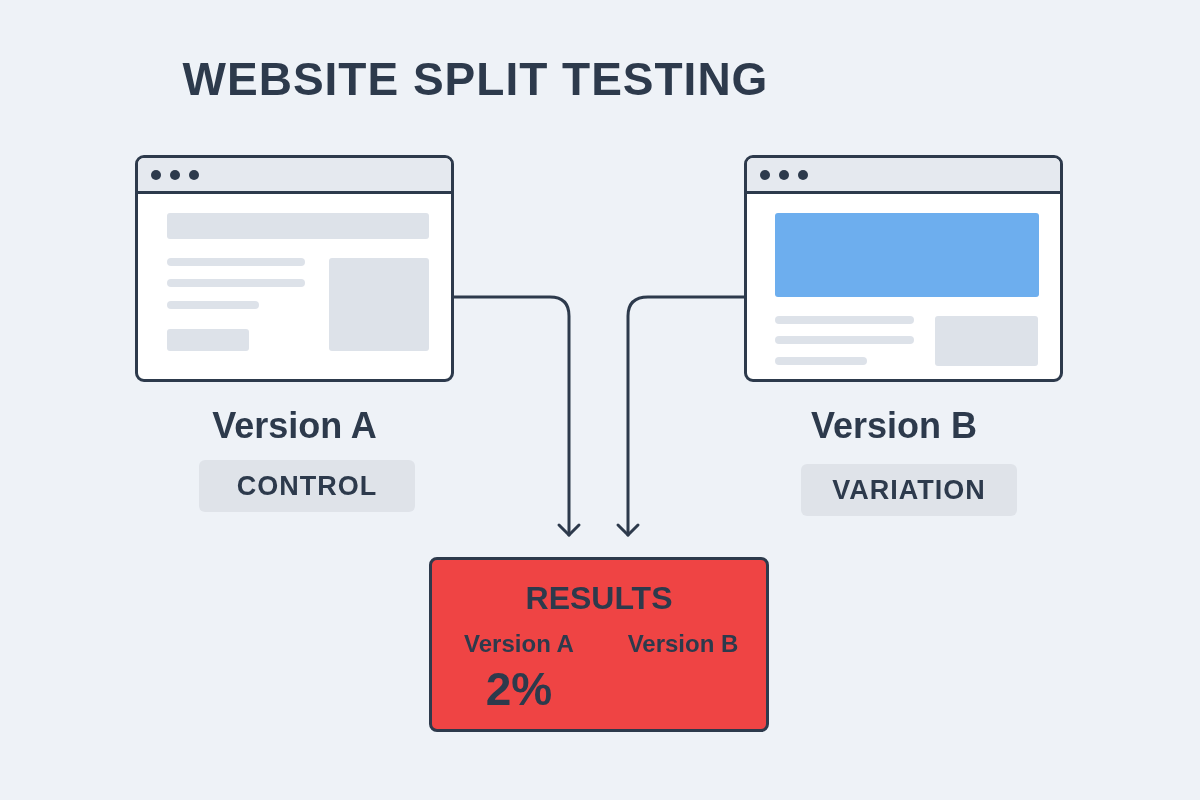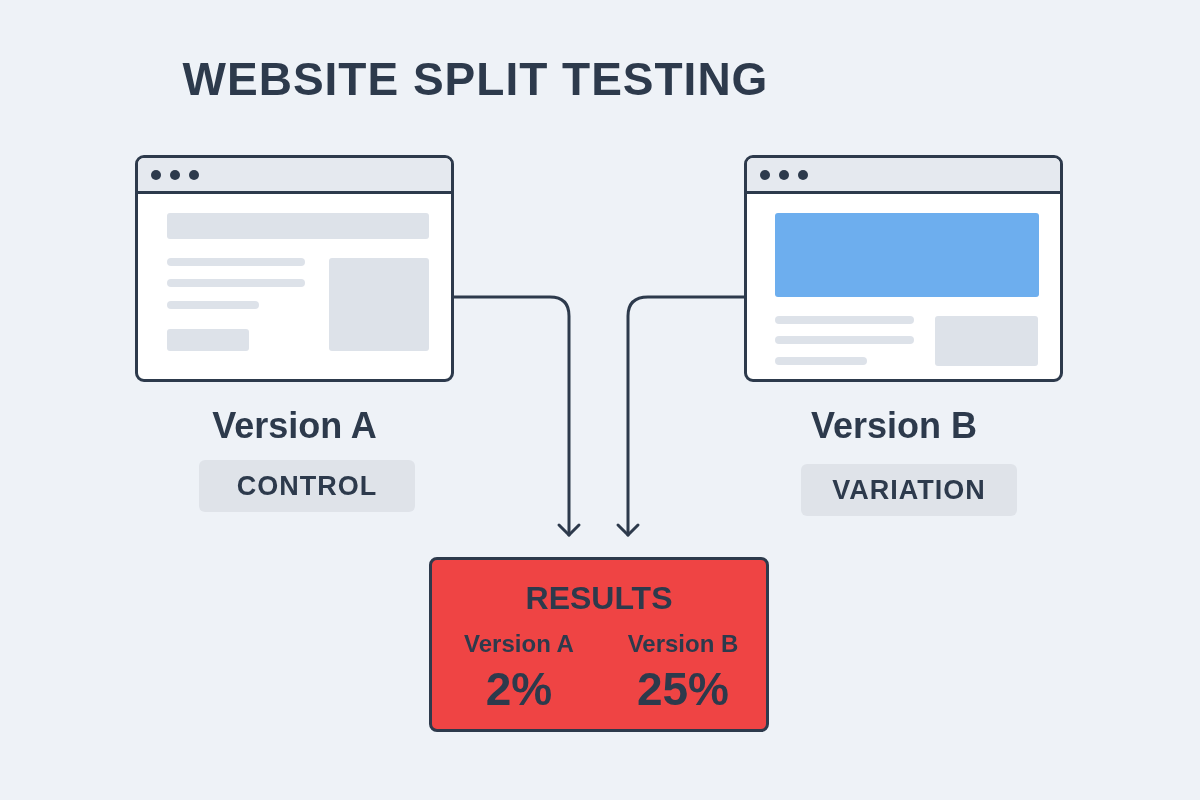--- a/index.html
+++ b/index.html
@@ -100,7 +100,6 @@
   </div>
   <div class="rcol" style="left:176px;">
     <div class="rname">Version B</div>
-    <div class="rval">25%</div>
   </div>
 </div>
 

